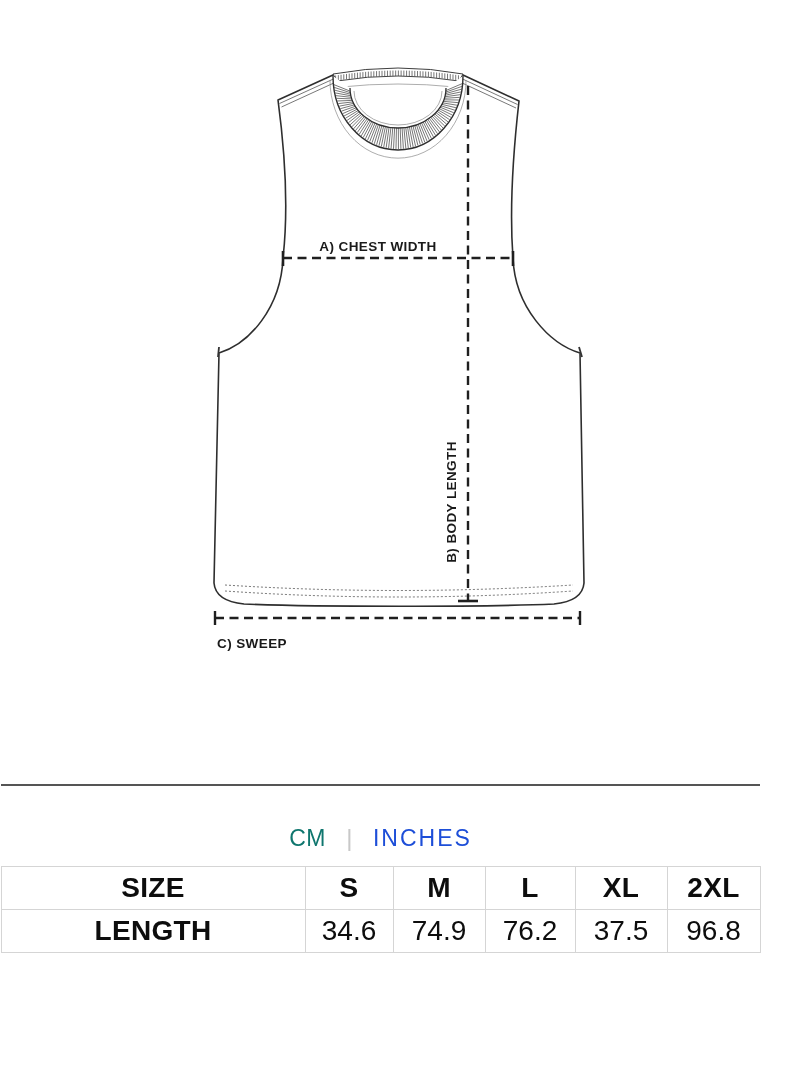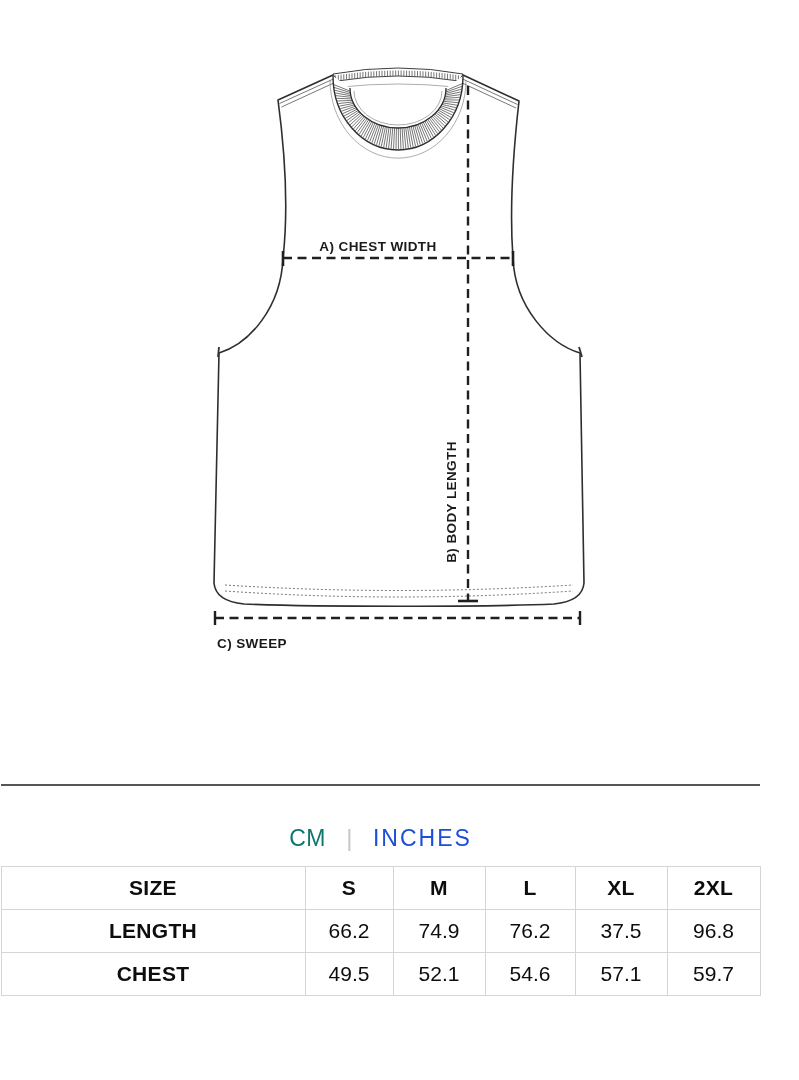--- a/index.html
+++ b/index.html
@@ -27,7 +27,7 @@
   }
   table.size-table th,table.size-table td{
     border:1px solid #d5d5d5;height:42px;text-align:center;vertical-align:middle;
-    padding:0;font-size:21px;
+    padding:0;font-size:28px;
   }
   table.size-table th{font-weight:bold;letter-spacing:.3px;}
   td.row-label{font-weight:bold;letter-spacing:.3px;}

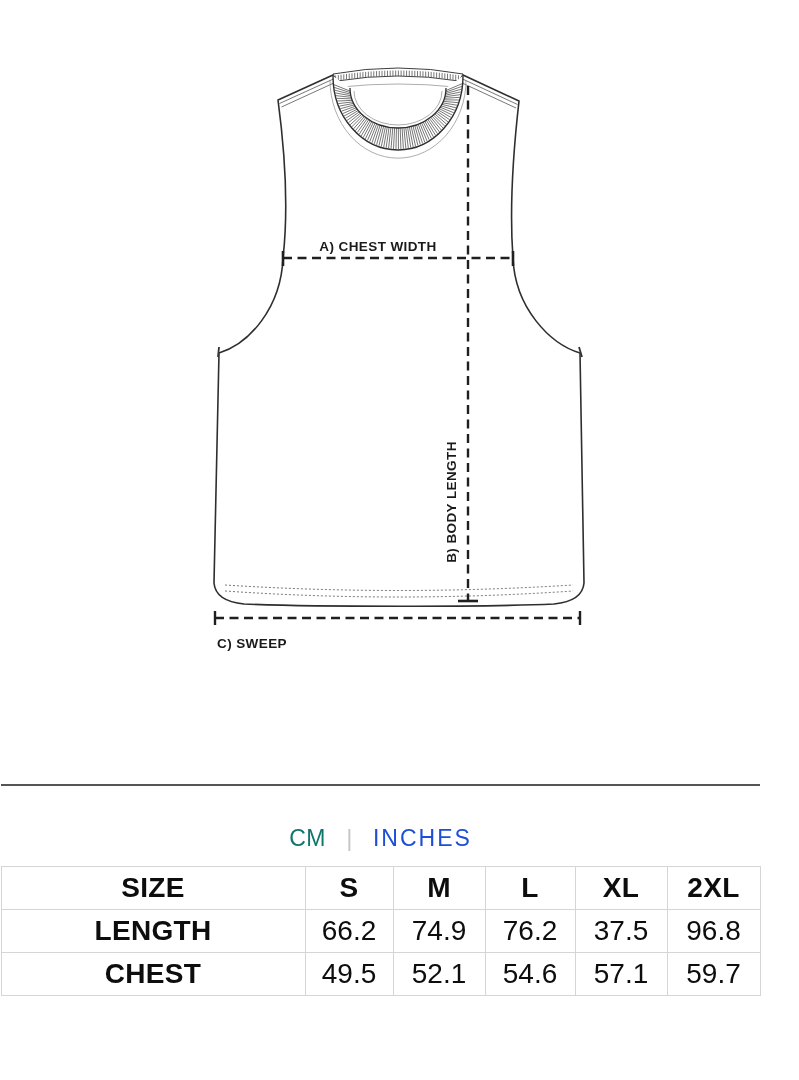--- a/index.html
+++ b/index.html
@@ -263,7 +263,7 @@
       </tr>
       <tr>
         <td class="row-label">LENGTH</td>
-        <td class="value">66.2</td>
+        <td class="value">34.6</td>
         <td class="value">74.9</td>
         <td class="value">76.2</td>
         <td class="value">37.5</td>

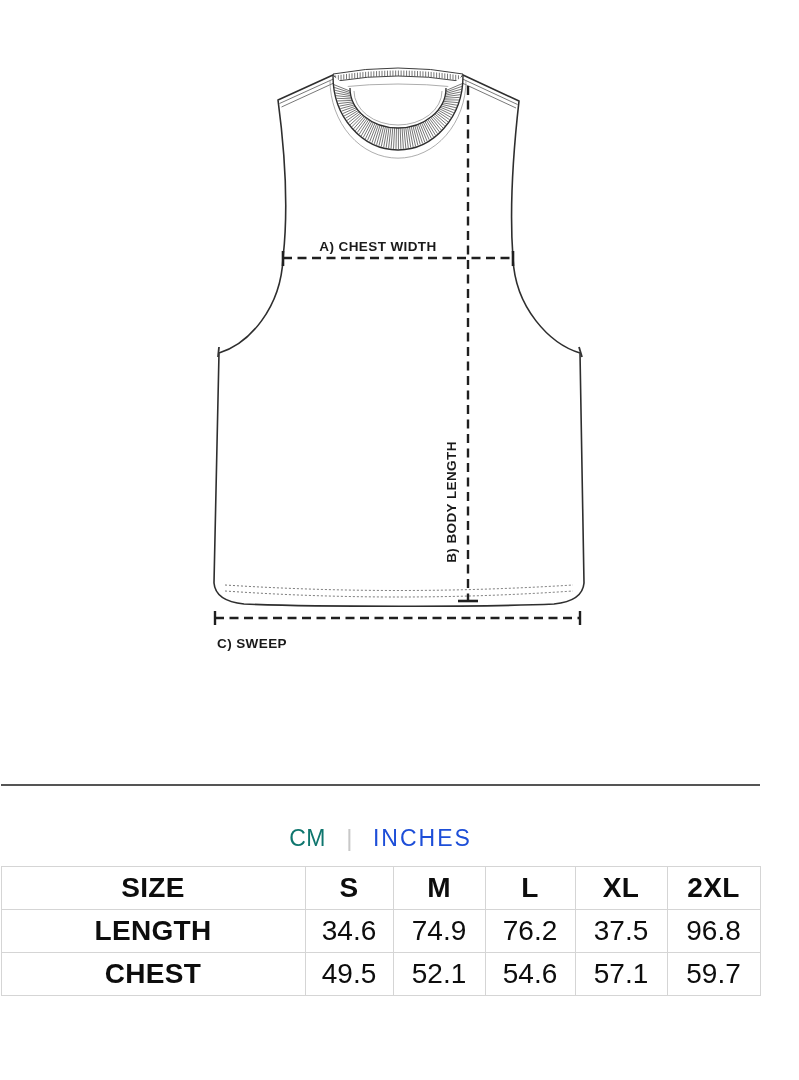--- a/index.html
+++ b/index.html
@@ -269,14 +269,6 @@
         <td class="value">37.5</td>
         <td class="value">96.8</td>
       </tr>
-      <tr>
-        <td class="row-label">CHEST</td>
-        <td class="value">49.5</td>
-        <td class="value">52.1</td>
-        <td class="value">54.6</td>
-        <td class="value">57.1</td>
-        <td class="value">59.7</td>
-      </tr>
     </tbody>
   </table>
 

